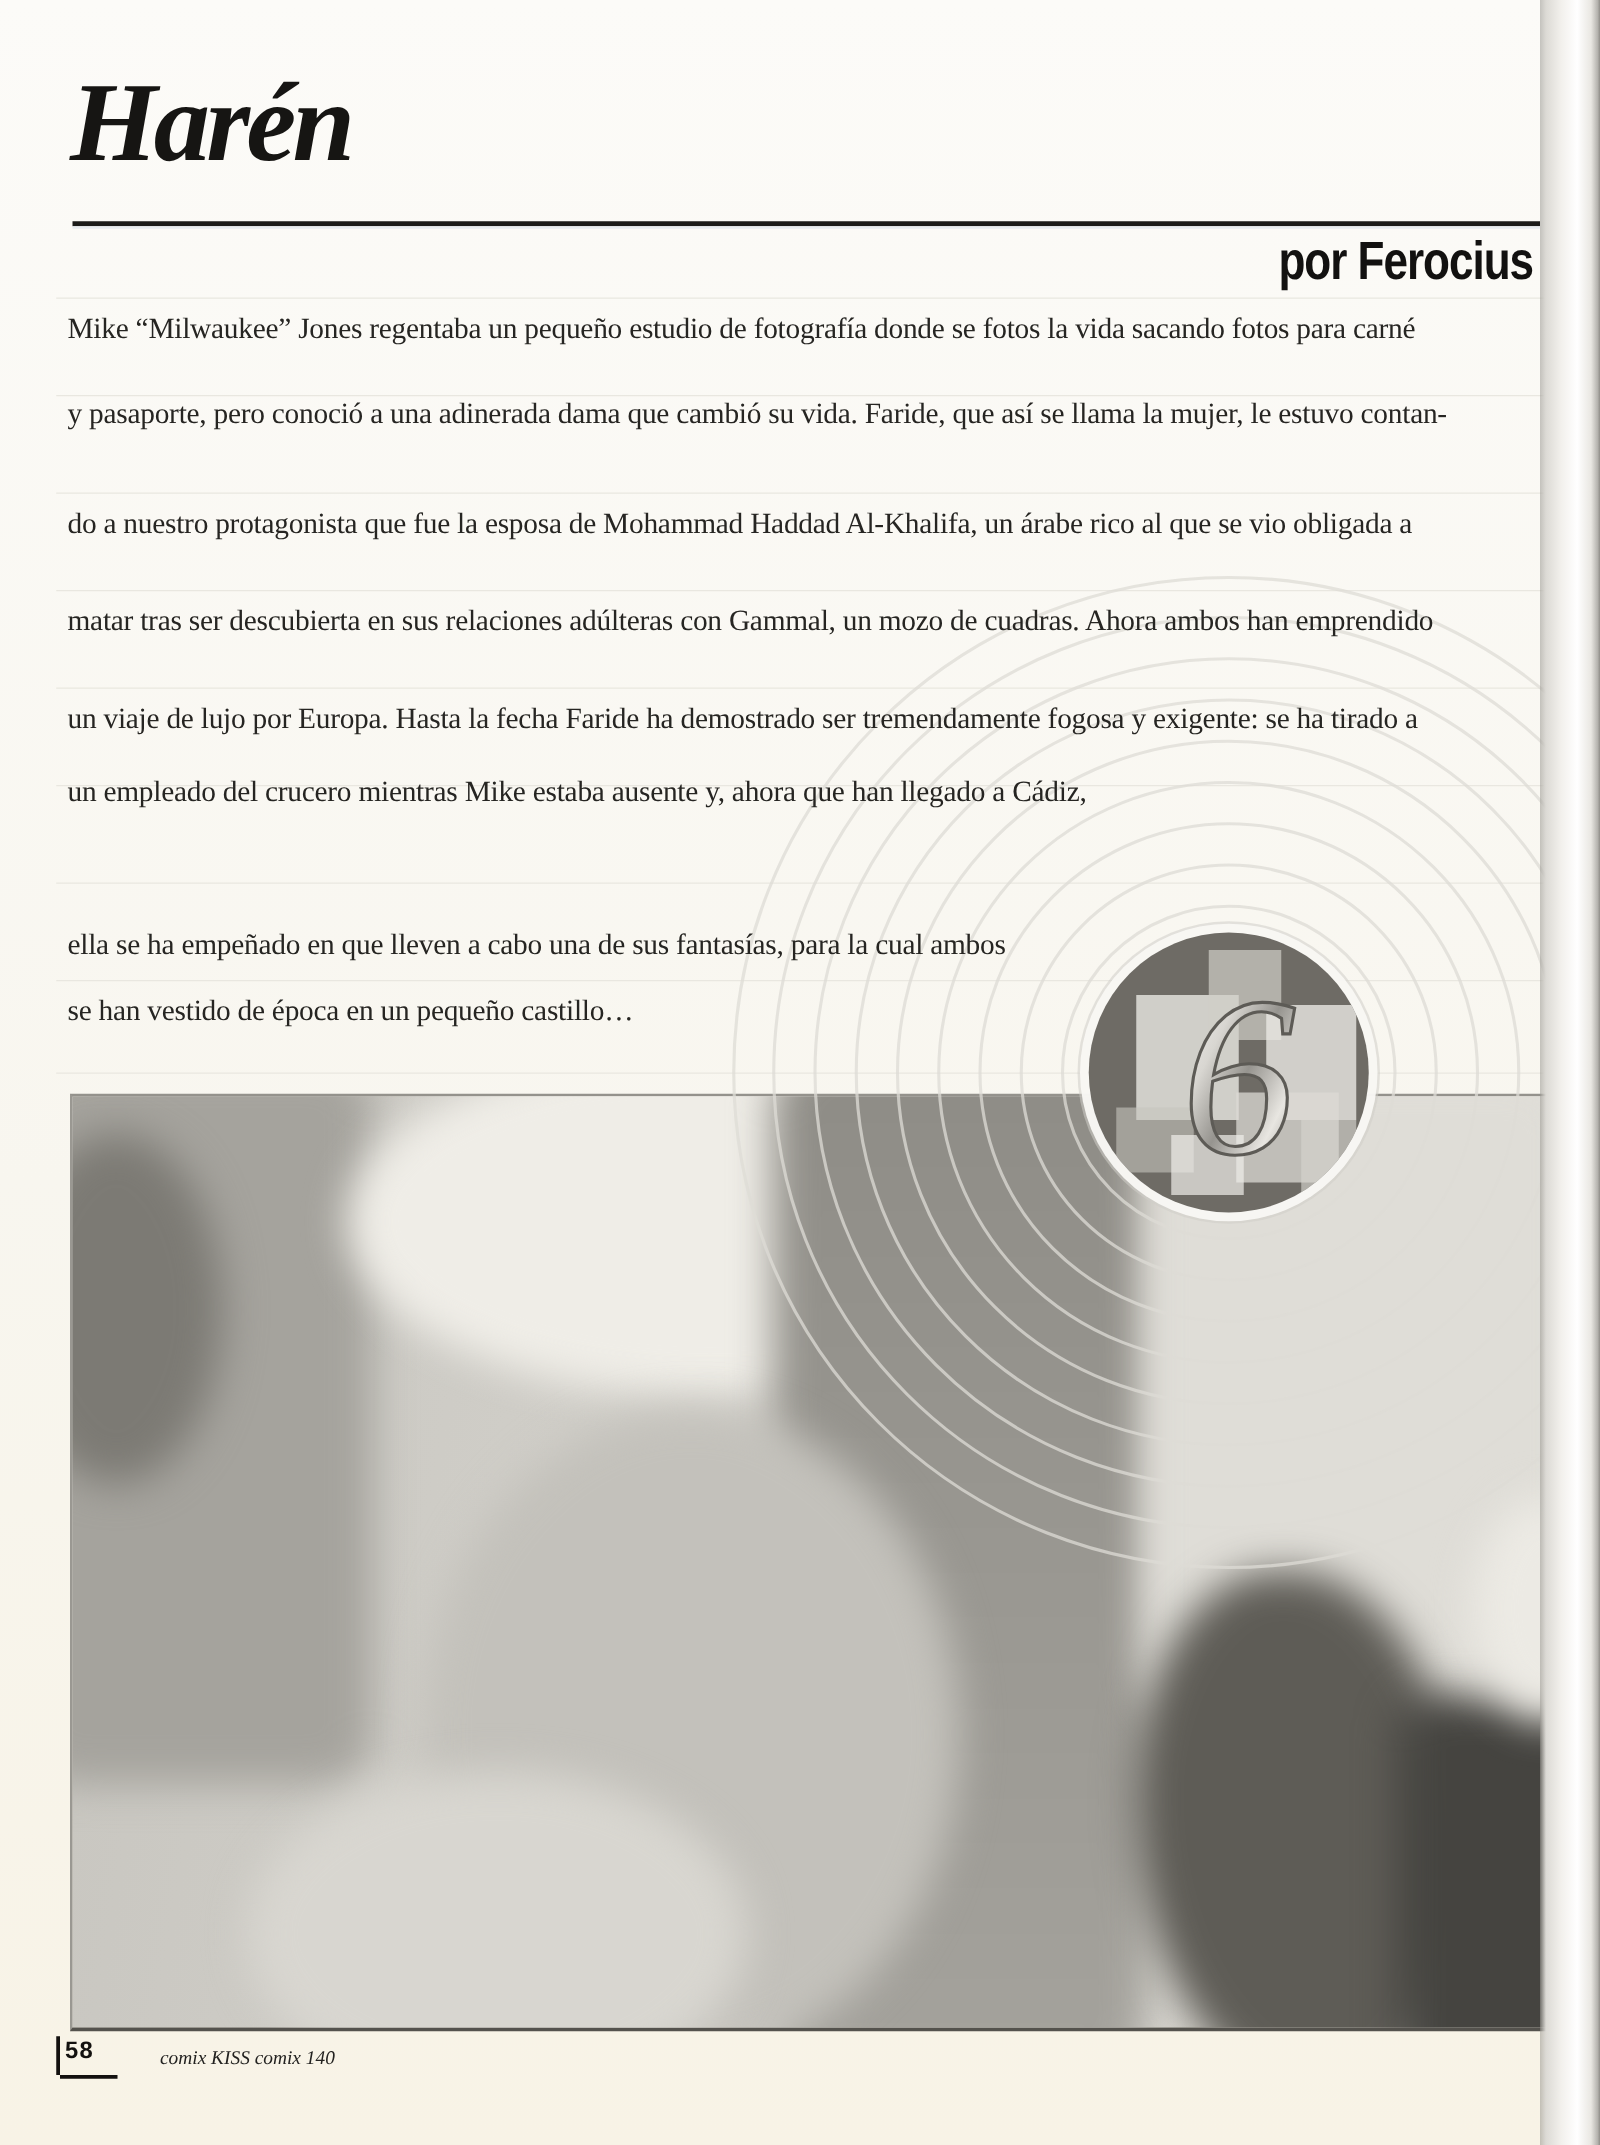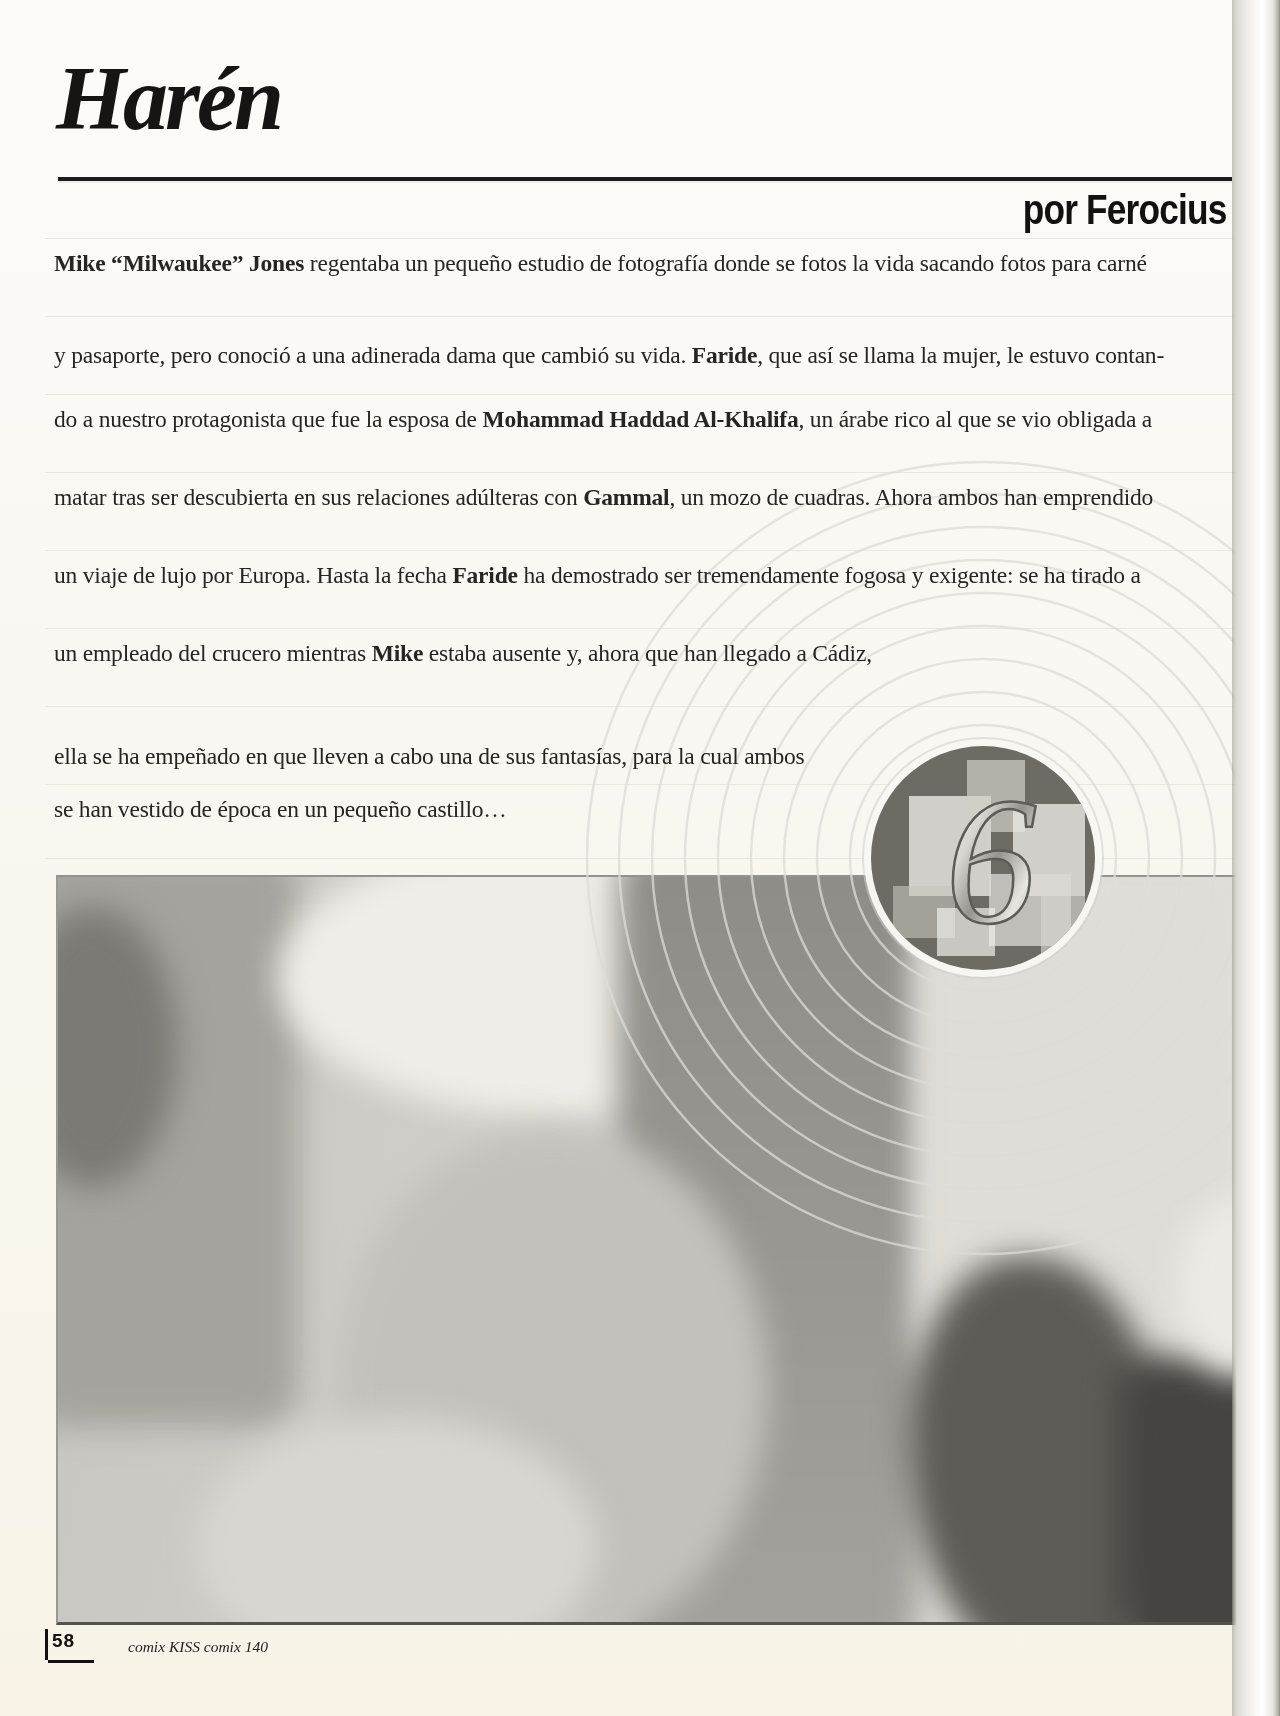--- a/index.html
+++ b/index.html
@@ -27,7 +27,7 @@
     left:54px;width:1176px;font-size:23.5px;line-height:30px;color:#262522;
     letter-spacing:-0.2px;white-space:nowrap;z-index:5;
   }
-  .intro-line .b{font-weight:bold;text-align:center;}
+  .intro-line .b{font-weight:normal;text-align:center;}
   
   .rings{left:583px;top:458px;z-index:3;}
   

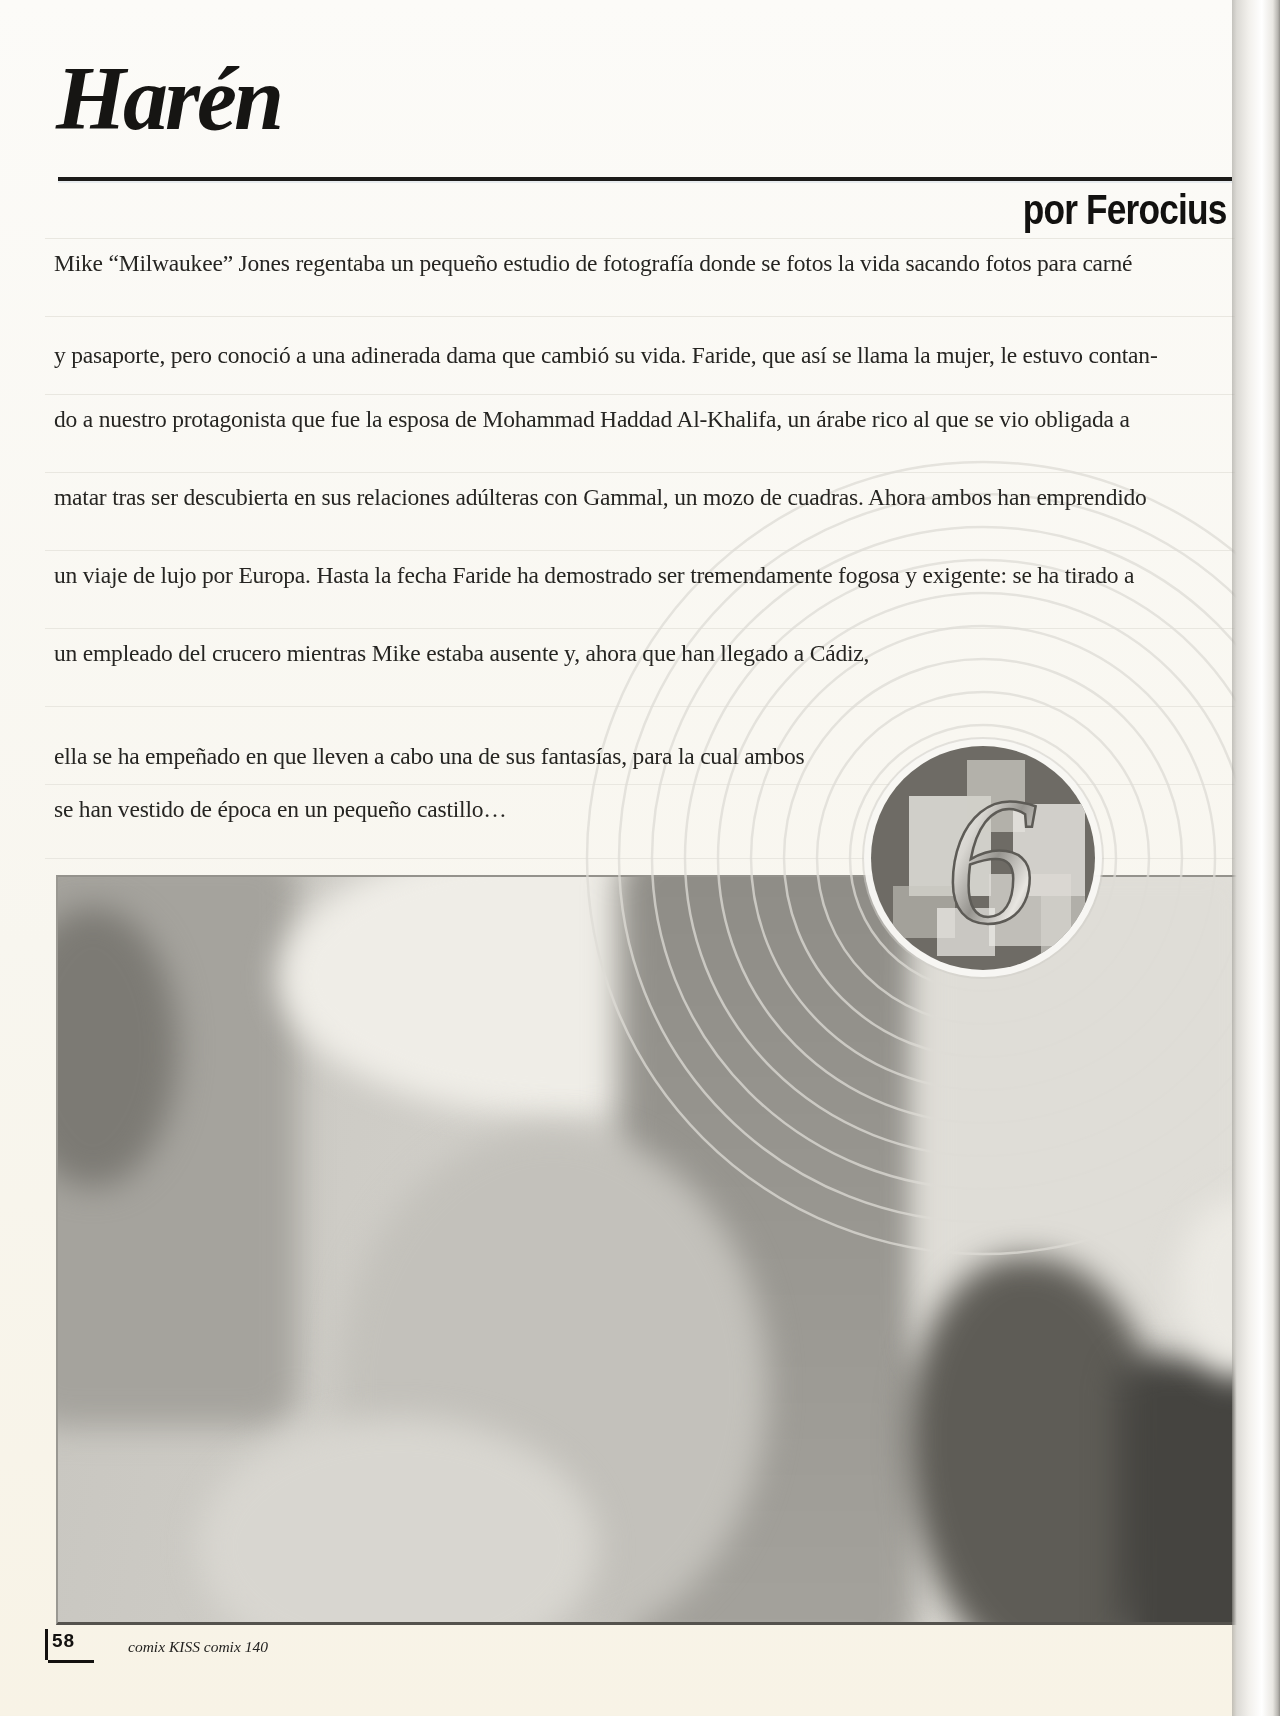--- a/index.html
+++ b/index.html
@@ -131,7 +131,7 @@
 
 <div>
   <div class="abs intro-line" style="top:248px"><span class="b">Mike “Milwaukee” Jones</span><span> regentaba un pequeño estudio de fotografía donde se fotos la vida sacando fotos para carné</span></div>
-  <div class="abs intro-line" style="top:340px"><span>y pasaporte, pero conoció a una adinerada dama que cambió su vida. </span><span class="b">Faride</span><span>, que así se llama la mujer, le estuvo contan-</span></div>
+  <div class="abs intro-line" style="top:316px"><span>y pasaporte, pero conoció a una adinerada dama que cambió su vida. </span><span class="b">Faride</span><span>, que así se llama la mujer, le estuvo contan-</span></div>
   <div class="abs intro-line" style="top:404px"><span>do a nuestro protagonista que fue la esposa de </span><span class="b">Mohammad Haddad Al-Khalifa</span><span>, un árabe rico al que se vio obligada a</span></div>
   <div class="abs intro-line" style="top:482px"><span>matar tras ser descubierta en sus relaciones adúlteras con </span><span class="b">Gammal</span><span>, un mozo de cuadras. Ahora ambos han emprendido</span></div>
   <div class="abs intro-line" style="top:560px"><span>un viaje de lujo por Europa. Hasta la fecha </span><span class="b">Faride</span><span> ha demostrado ser tremendamente fogosa y exigente: se ha tirado a</span></div>

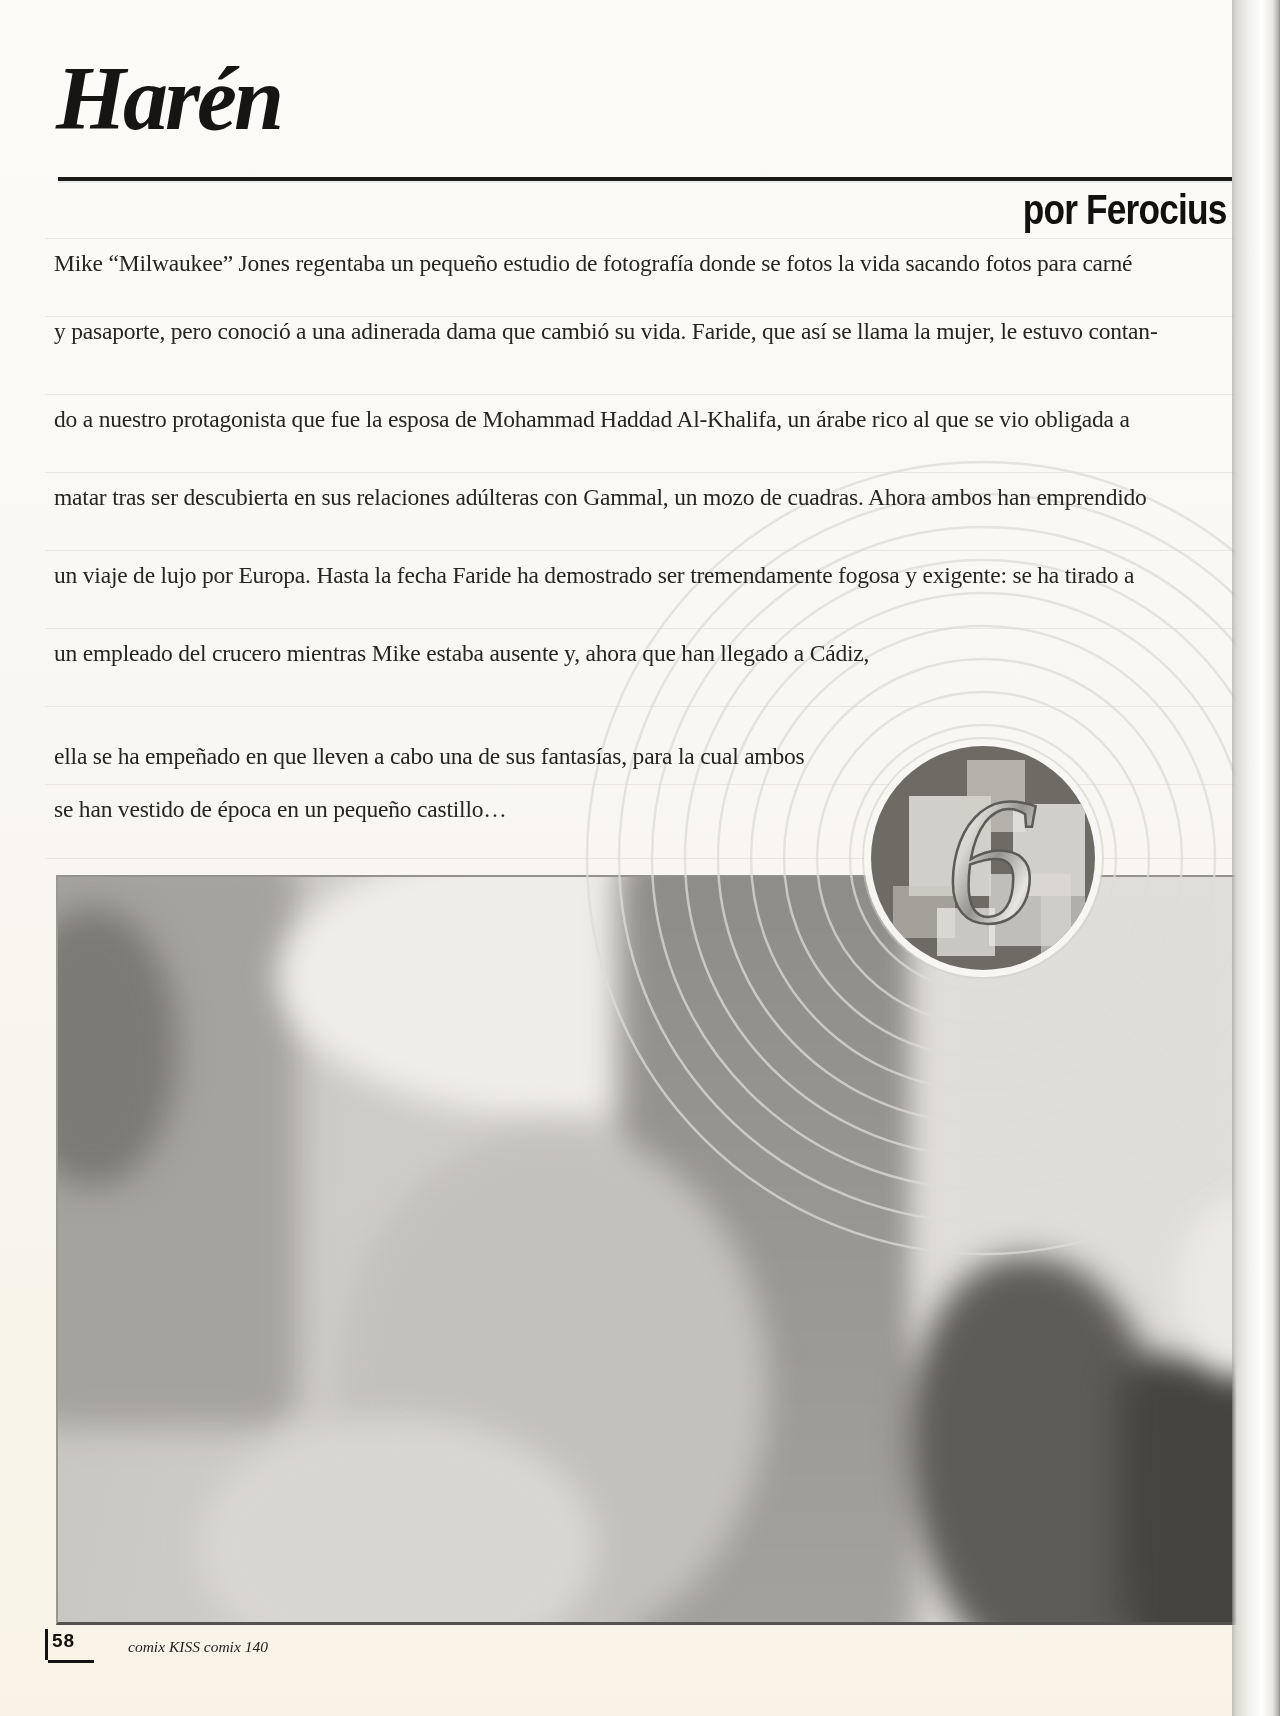--- a/index.html
+++ b/index.html
@@ -135,7 +135,7 @@
   <div class="abs intro-line" style="top:404px"><span>do a nuestro protagonista que fue la esposa de </span><span class="b">Mohammad Haddad Al-Khalifa</span><span>, un árabe rico al que se vio obligada a</span></div>
   <div class="abs intro-line" style="top:482px"><span>matar tras ser descubierta en sus relaciones adúlteras con </span><span class="b">Gammal</span><span>, un mozo de cuadras. Ahora ambos han emprendido</span></div>
   <div class="abs intro-line" style="top:560px"><span>un viaje de lujo por Europa. Hasta la fecha </span><span class="b">Faride</span><span> ha demostrado ser tremendamente fogosa y exigente: se ha tirado a</span></div>
-  <div class="abs intro-line" style="top:638px"><span>un empleado del crucero mientras </span><span class="b">Mike</span><span> estaba ausente y, ahora que han llegado a Cádiz,</span></div>
+  <div class="abs intro-line" style="top:619px"><span>un empleado del crucero mientras </span><span class="b">Mike</span><span> estaba ausente y, ahora que han llegado a Cádiz,</span></div>
   <div class="abs intro-line" style="top:741px"><span>ella se ha empeñado en que lleven a cabo una de sus fantasías, para la cual ambos</span></div>
   <div class="abs intro-line" style="top:794px"><span>se han vestido de época en un pequeño castillo…</span></div>
 </div>

